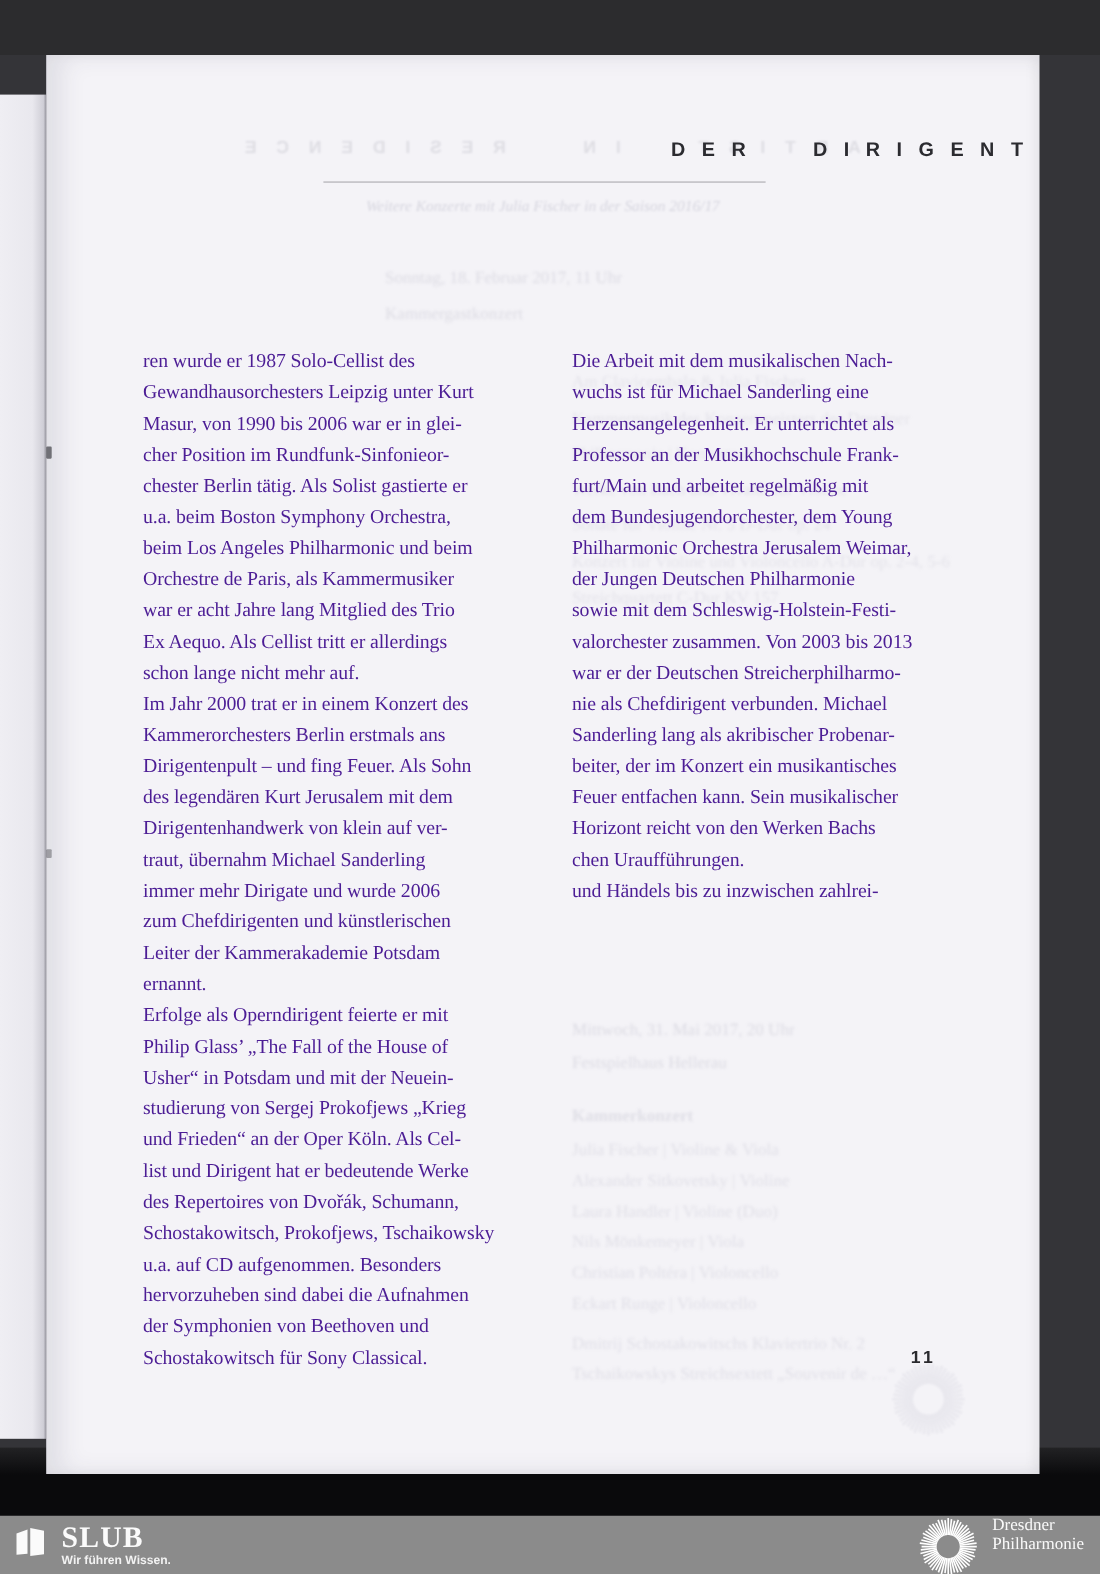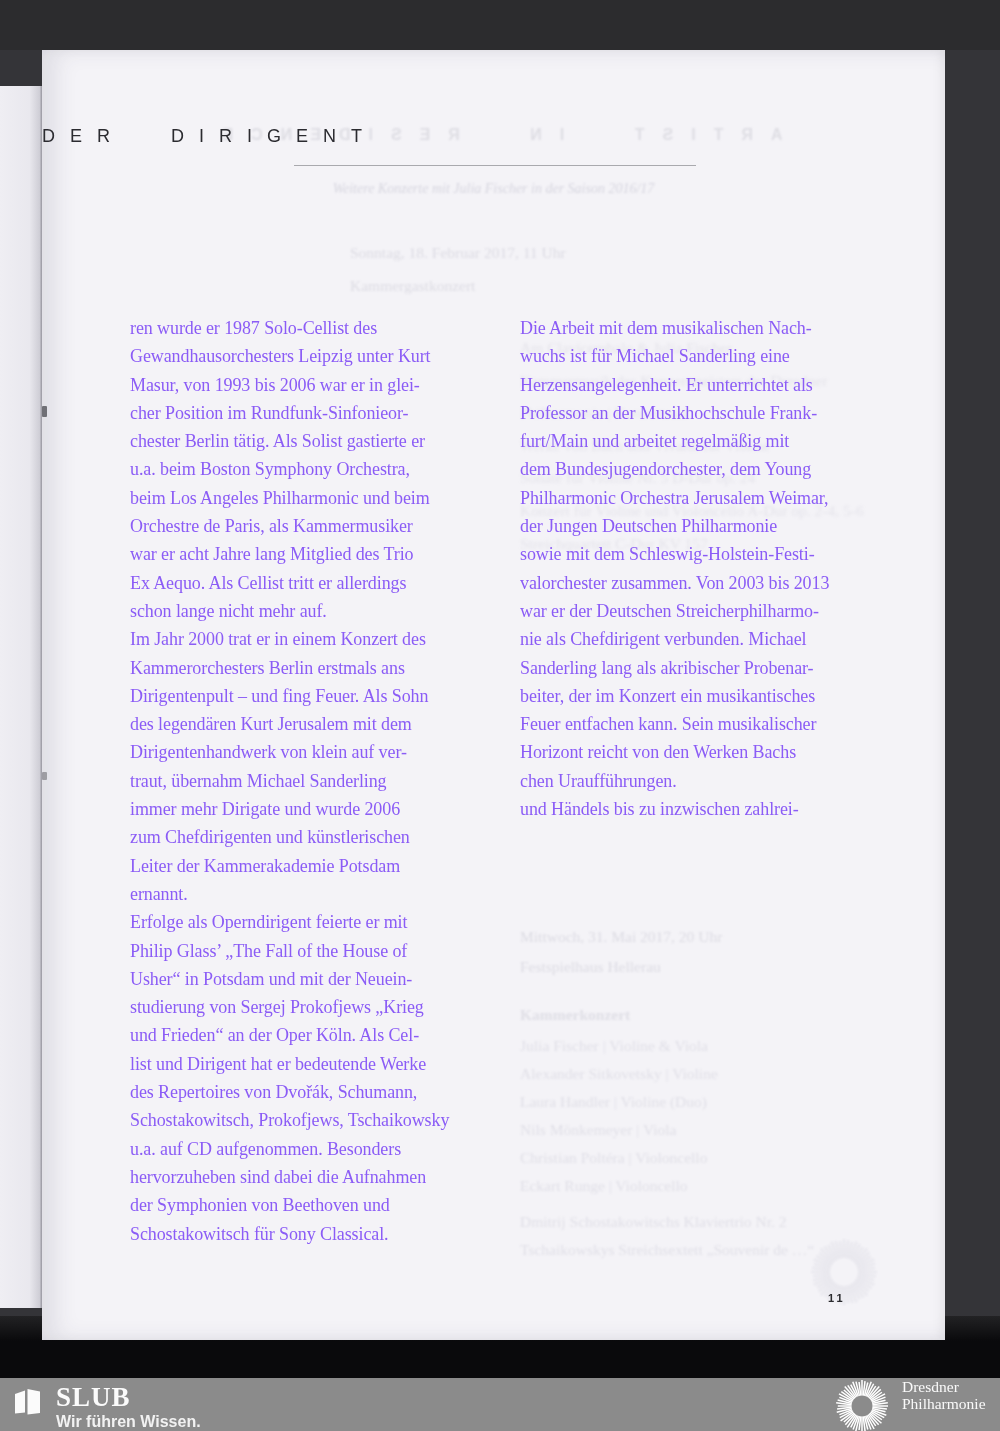--- a/index.html
+++ b/index.html
@@ -12,8 +12,8 @@
       background:linear-gradient(#222224,#0a0a0c 40%);}
   .page{position:absolute;left:42px;top:50px;width:903px;height:1290px;background:#f4f3f7;
       box-shadow:inset 14px 0 22px rgba(45,45,75,.10), inset -5px 0 10px rgba(0,0,0,.05);}
-  .title{position:absolute;left:0;top:76px;width:100%;margin:0;text-align:left;
-      font-family:"Liberation Sans",sans-serif;font-weight:normal;font-size:18px;
+  .title{position:absolute;left:0;top:76px;width:100%;margin:0;text-align:right;
+      font-family:"Liberation Sans",sans-serif;font-weight:bold;font-size:18px;
       letter-spacing:15px;word-spacing:26px;color:#2b2b30;z-index:3;}
   .rule{position:absolute;left:252px;top:115px;width:402px;height:1px;background:#a9a9ae;z-index:3;}
   .col{position:absolute;top:264px;font-size:18px;line-height:28.3px;color:#8b5cf6;

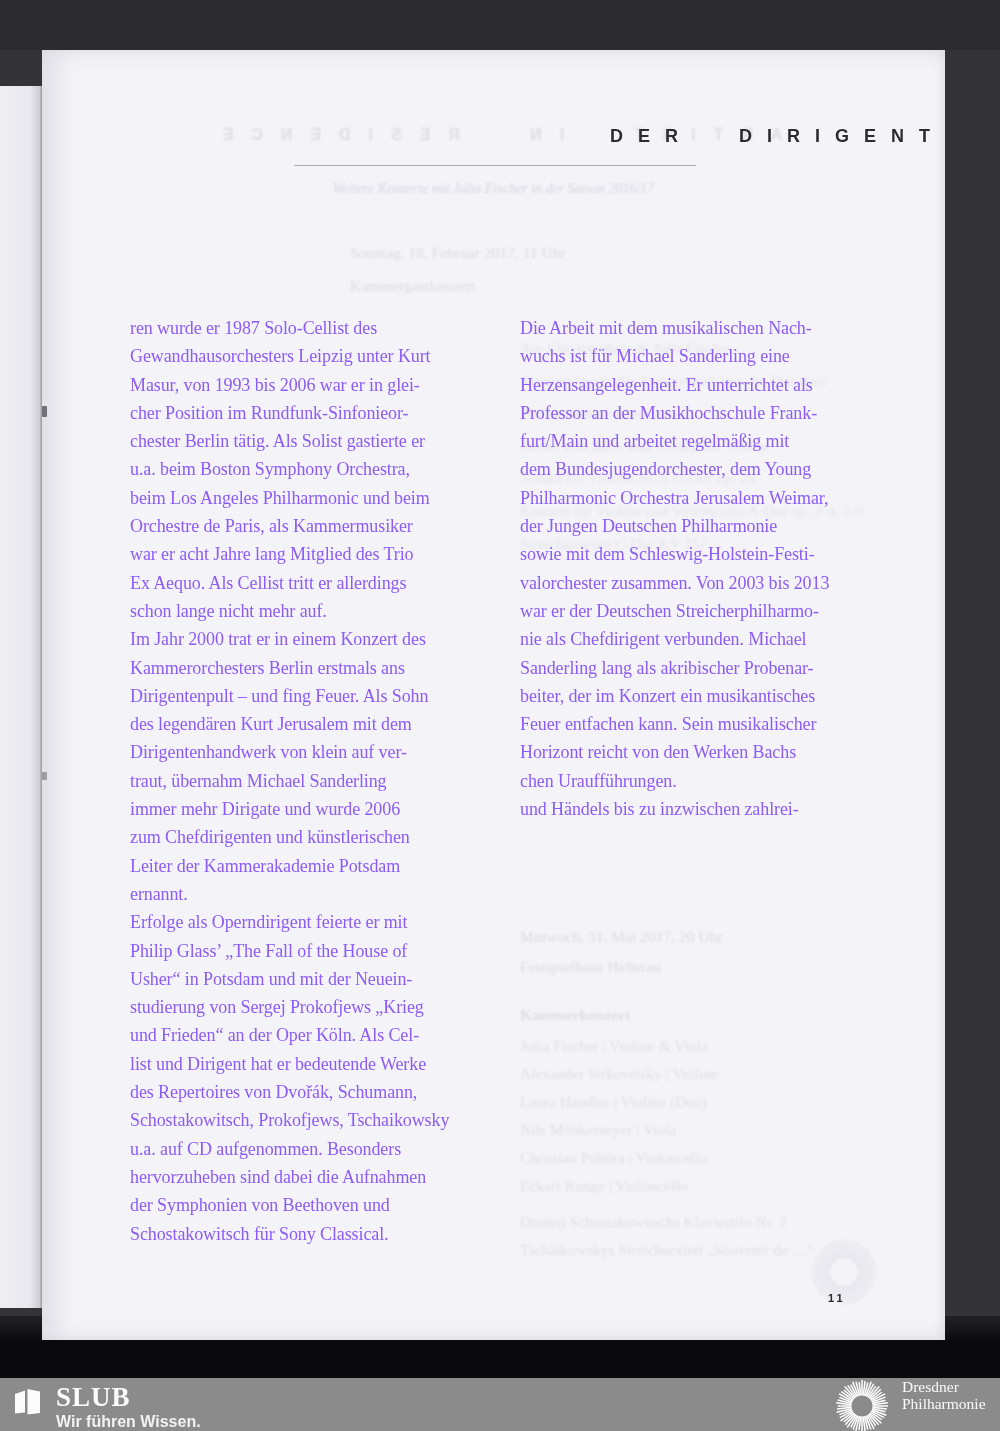--- a/index.html
+++ b/index.html
@@ -16,7 +16,7 @@
       font-family:"Liberation Sans",sans-serif;font-weight:bold;font-size:18px;
       letter-spacing:15px;word-spacing:26px;color:#2b2b30;z-index:3;}
   .rule{position:absolute;left:252px;top:115px;width:402px;height:1px;background:#a9a9ae;z-index:3;}
-  .col{position:absolute;top:264px;font-size:18px;line-height:28.3px;color:#8b5cf6;
+  .col{position:absolute;top:264px;font-size:18px;line-height:28.3px;color:#4c1d95;
       letter-spacing:-.1px;z-index:2;}
   .col .tline{white-space:nowrap;}
   .col.left{left:88px;width:362px;}

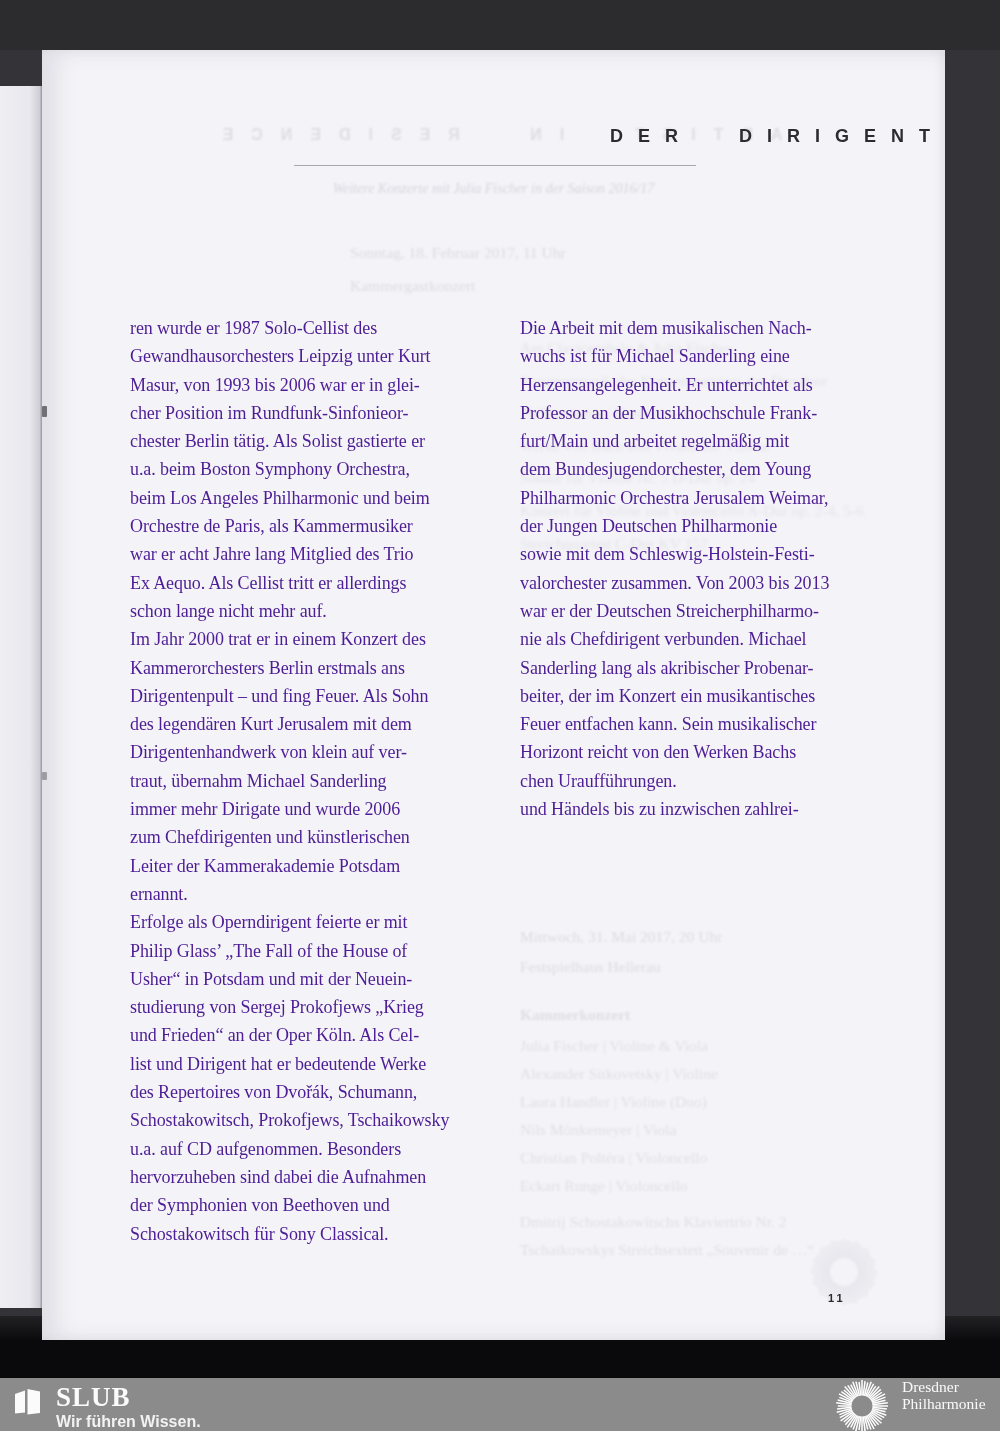--- a/index.html
+++ b/index.html
@@ -86,7 +86,7 @@
     <div class="col left">
         <div class="tline">ren wurde er 1987 Solo-Cellist des</div>
         <div class="tline">Gewandhausorchesters Leipzig unter Kurt</div>
-        <div class="tline">Masur, von 1993 bis 2006 war er in glei-</div>
+        <div class="tline">Masur, von 1990 bis 2006 war er in glei-</div>
         <div class="tline">cher Position im Rundfunk-Sinfonieor-</div>
         <div class="tline">chester Berlin tätig. Als Solist gastierte er</div>
         <div class="tline">u.a. beim Boston Symphony Orchestra,</div>

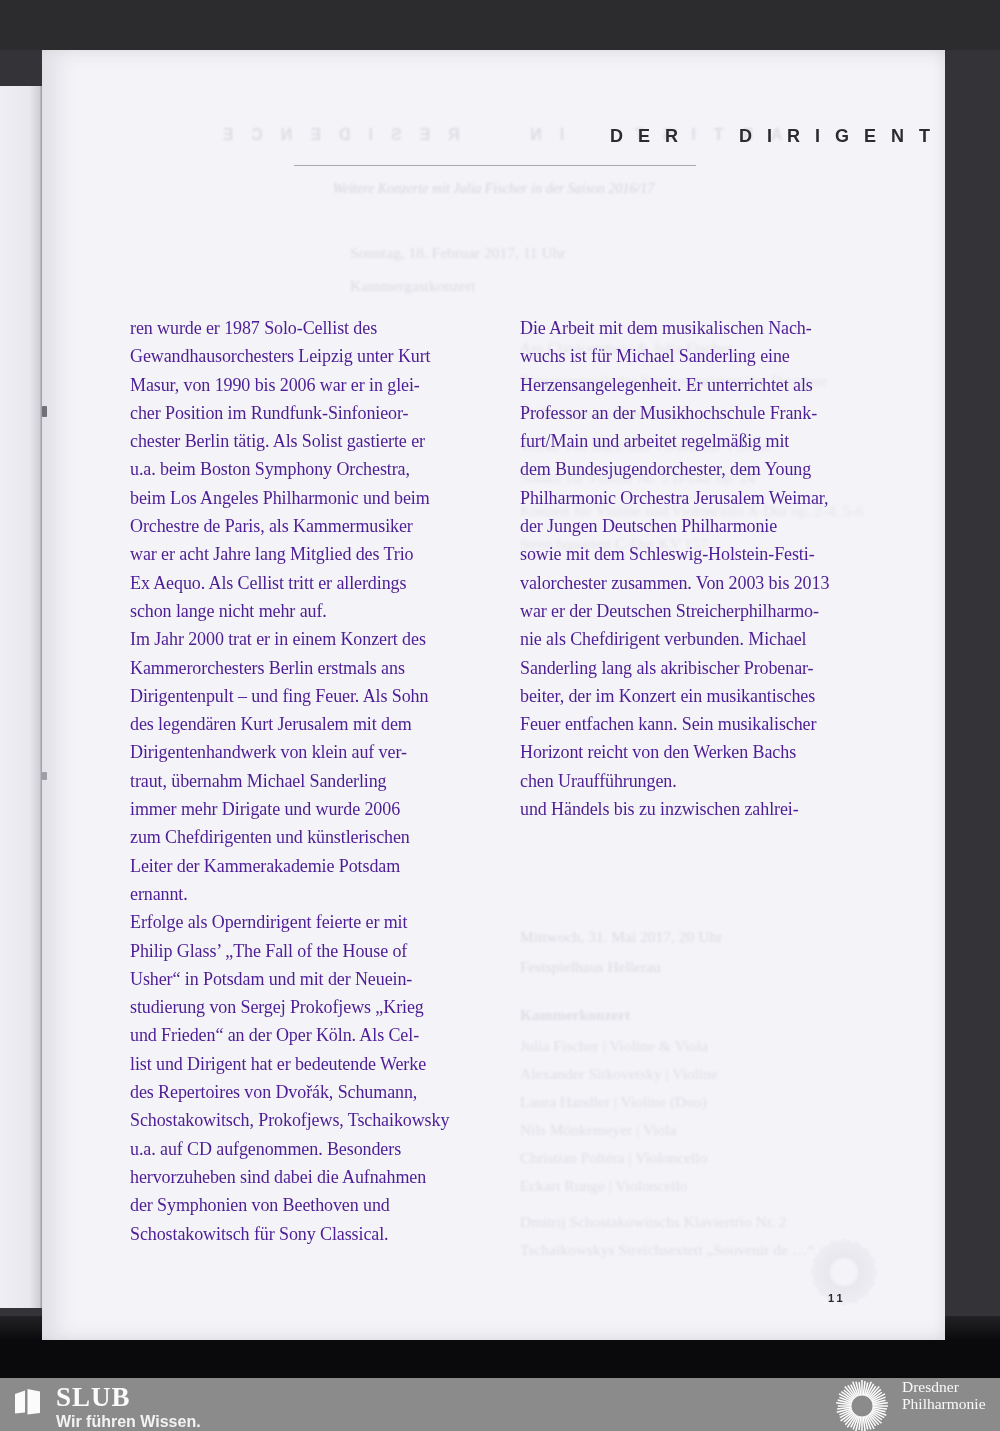--- a/index.html
+++ b/index.html
@@ -36,8 +36,8 @@
   .g-perf{left:478px;top:982px;line-height:28px;color:rgba(85,85,115,.12);}
   .g-works{left:478px;top:1158px;line-height:28px;color:rgba(85,85,115,.12);}
   .ghost-logo{position:absolute;left:766px;top:1186px;color:#3c3c64;opacity:.06;filter:blur(1px);z-index:1;}
-  .pagenum{position:absolute;left:786px;top:1242px;font-family:"Liberation Sans",sans-serif;
-      font-weight:bold;font-size:11px;letter-spacing:3px;color:#2a2a2e;z-index:3;}
+  .pagenum{position:absolute;left:786px;top:1176px;font-family:"Liberation Sans",sans-serif;
+      font-weight:bold;font-size:16px;letter-spacing:3px;color:#2a2a2e;z-index:3;}
   .staple{position:absolute;left:0;width:5px;height:11px;background:#4a4a50;opacity:.75;
       border-radius:1px;z-index:4;}
   .s1{top:356px;} .s2{top:722px;height:8px;opacity:.45;}

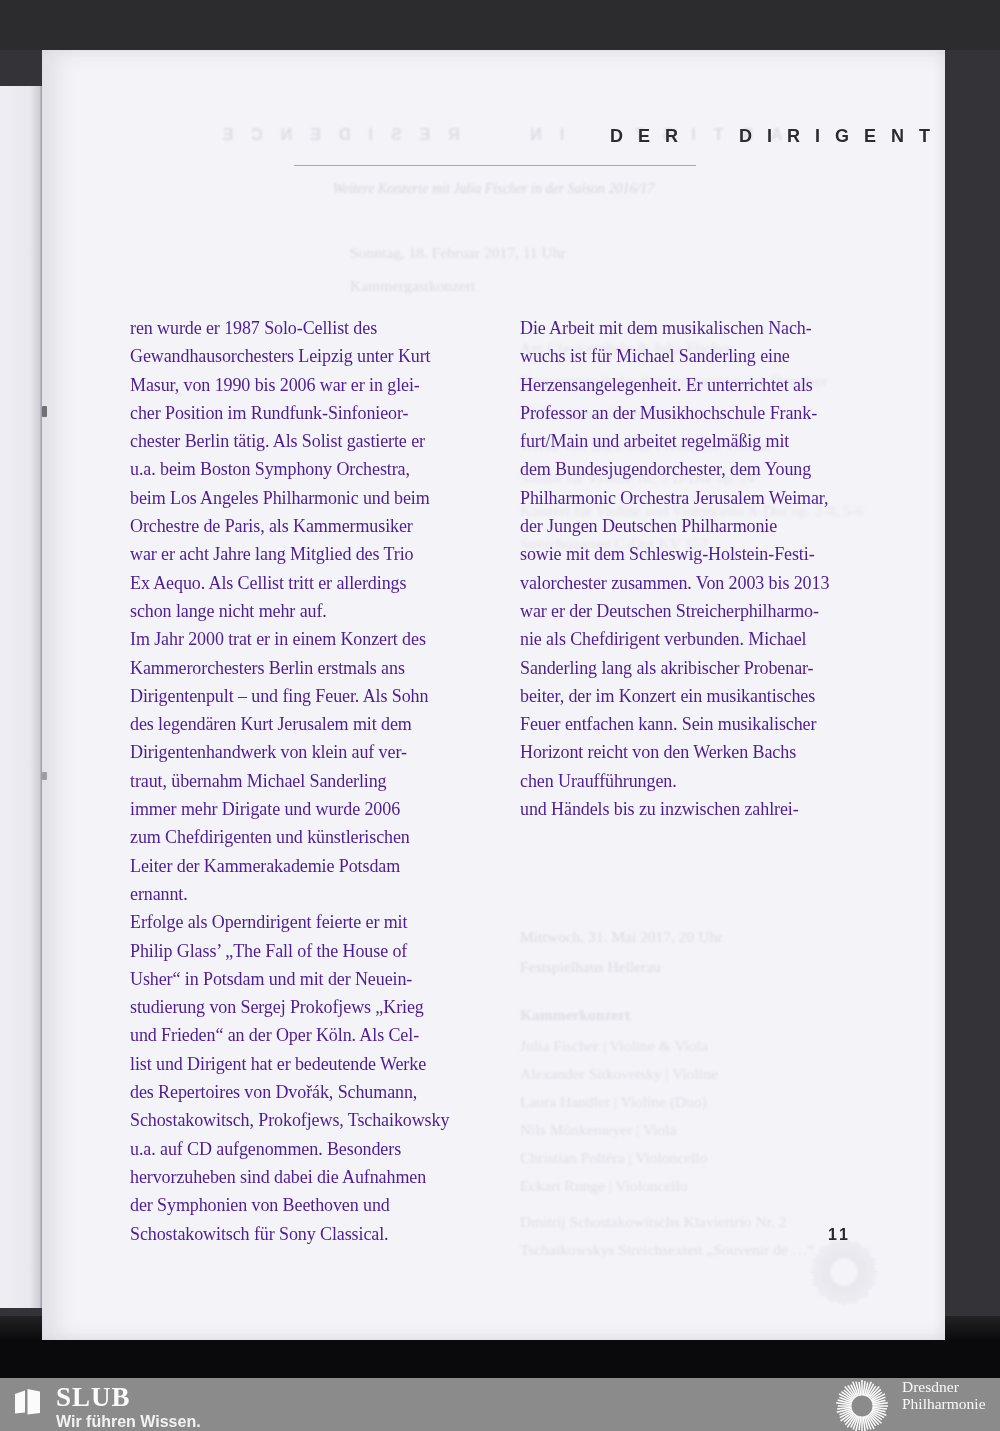--- a/index.html
+++ b/index.html
@@ -48,7 +48,7 @@
   .slub-text{margin-left:14px;}
   .slub-name{font-family:"Liberation Serif",serif;font-weight:bold;font-size:27px;line-height:28px;
       letter-spacing:1px;color:#fbfbfb;}
-  .slub-tag{font-family:"Liberation Sans",sans-serif;font-weight:bold;font-size:16px;
+  .slub-tag{font-family:"Liberation Sans",sans-serif;font-weight:bold;font-size:11px;
       color:#f2f2f2;margin-top:2px;}
   .phil{position:absolute;left:834px;top:0;display:flex;align-items:flex-start;height:53px;}
   .burst{display:block;color:#ffffff;}

